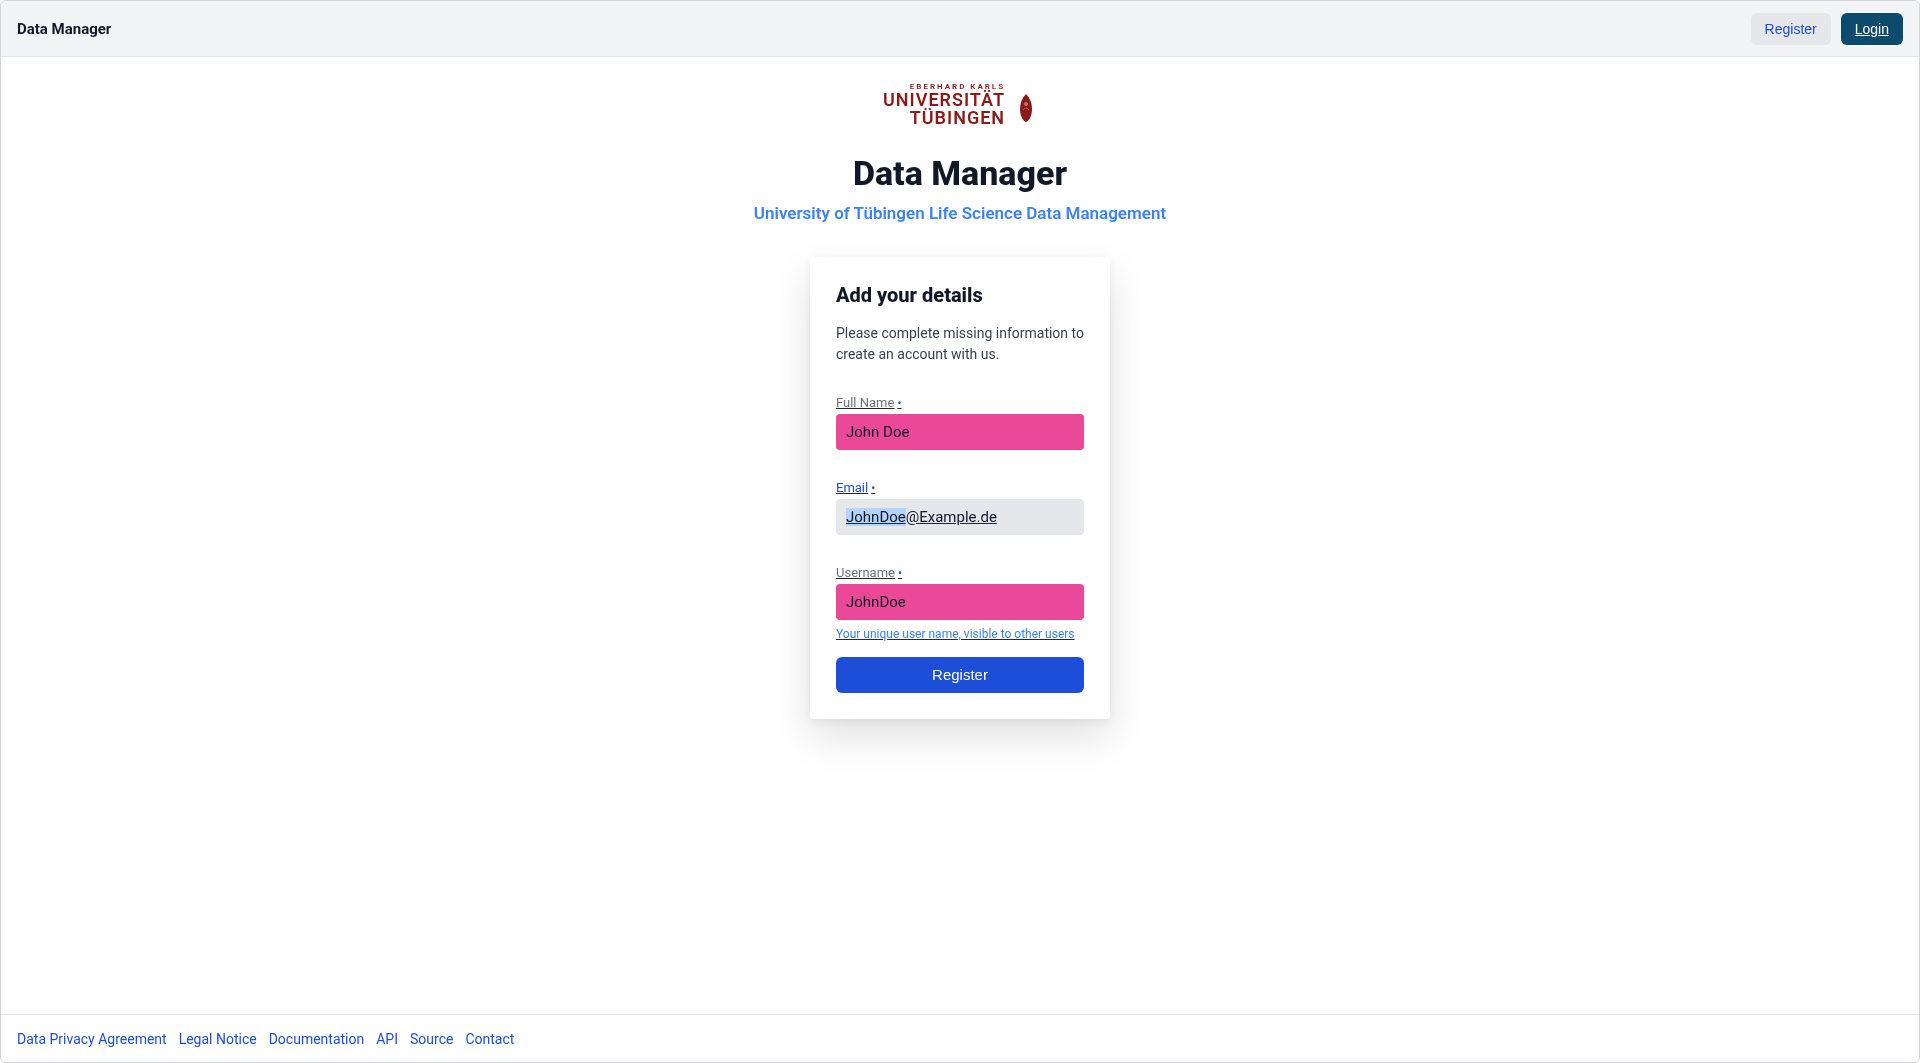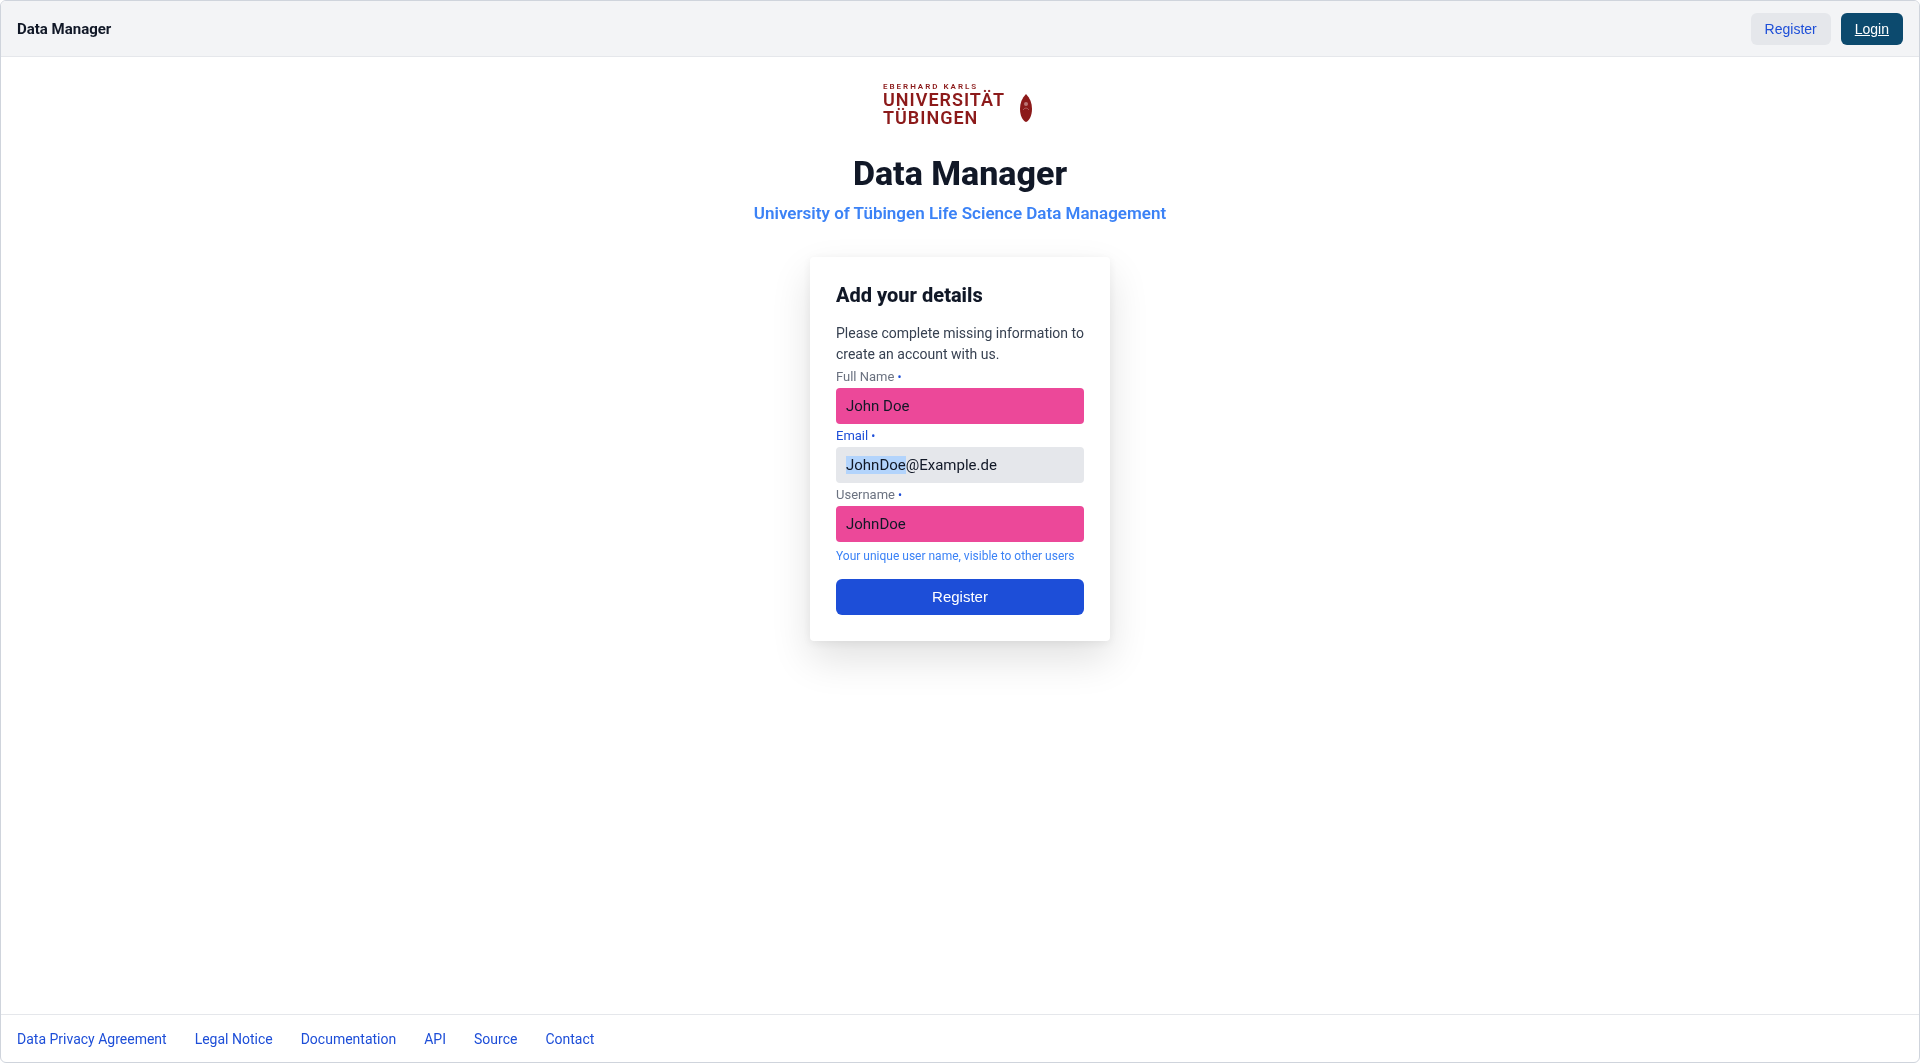--- a/index.html
+++ b/index.html
@@ -65,7 +65,7 @@
     padding-top: 26px;
   }
   .uni-logo { display: flex; flex-direction: row; align-items: flex-end; gap: 10px; }
-  .uni-text { color: #8c1a1a; line-height: 1; }
+  .uni-text { text-align: right; color: #8c1a1a; line-height: 1; }
   .uni-small { font-size: 8px; letter-spacing: 2px; font-weight: 600; }
   .uni-big { font-size: 18px; letter-spacing: 1px; font-weight: 600; }
   .uni-crest svg { width: 22px; height: 32px; }

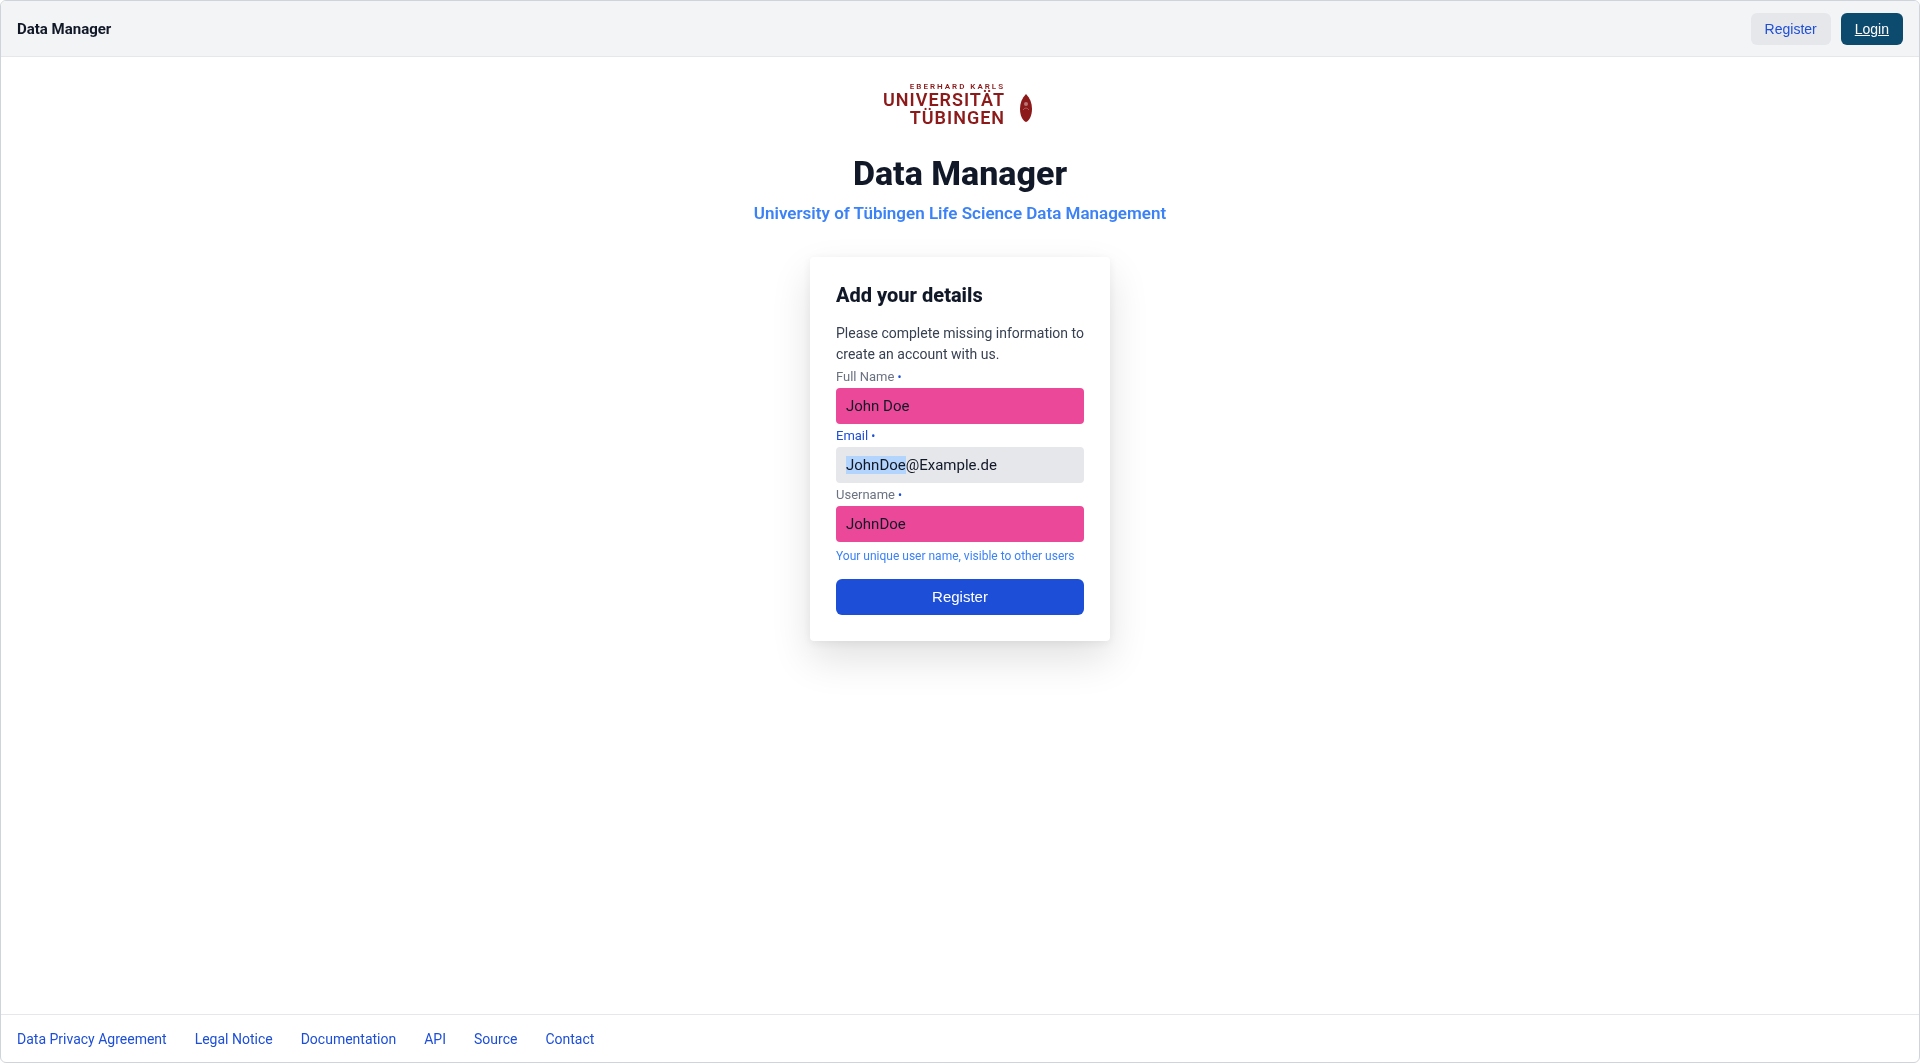--- a/index.html
+++ b/index.html
@@ -100,7 +100,7 @@
     color: #374151;
     line-height: 1.5;
   }
-  .field { margin-top: 4px; }
+  .field { margin-top: 30px; text-decoration: underline; }
   .field-label {
     font-size: 13px;
     color: #6b7280;

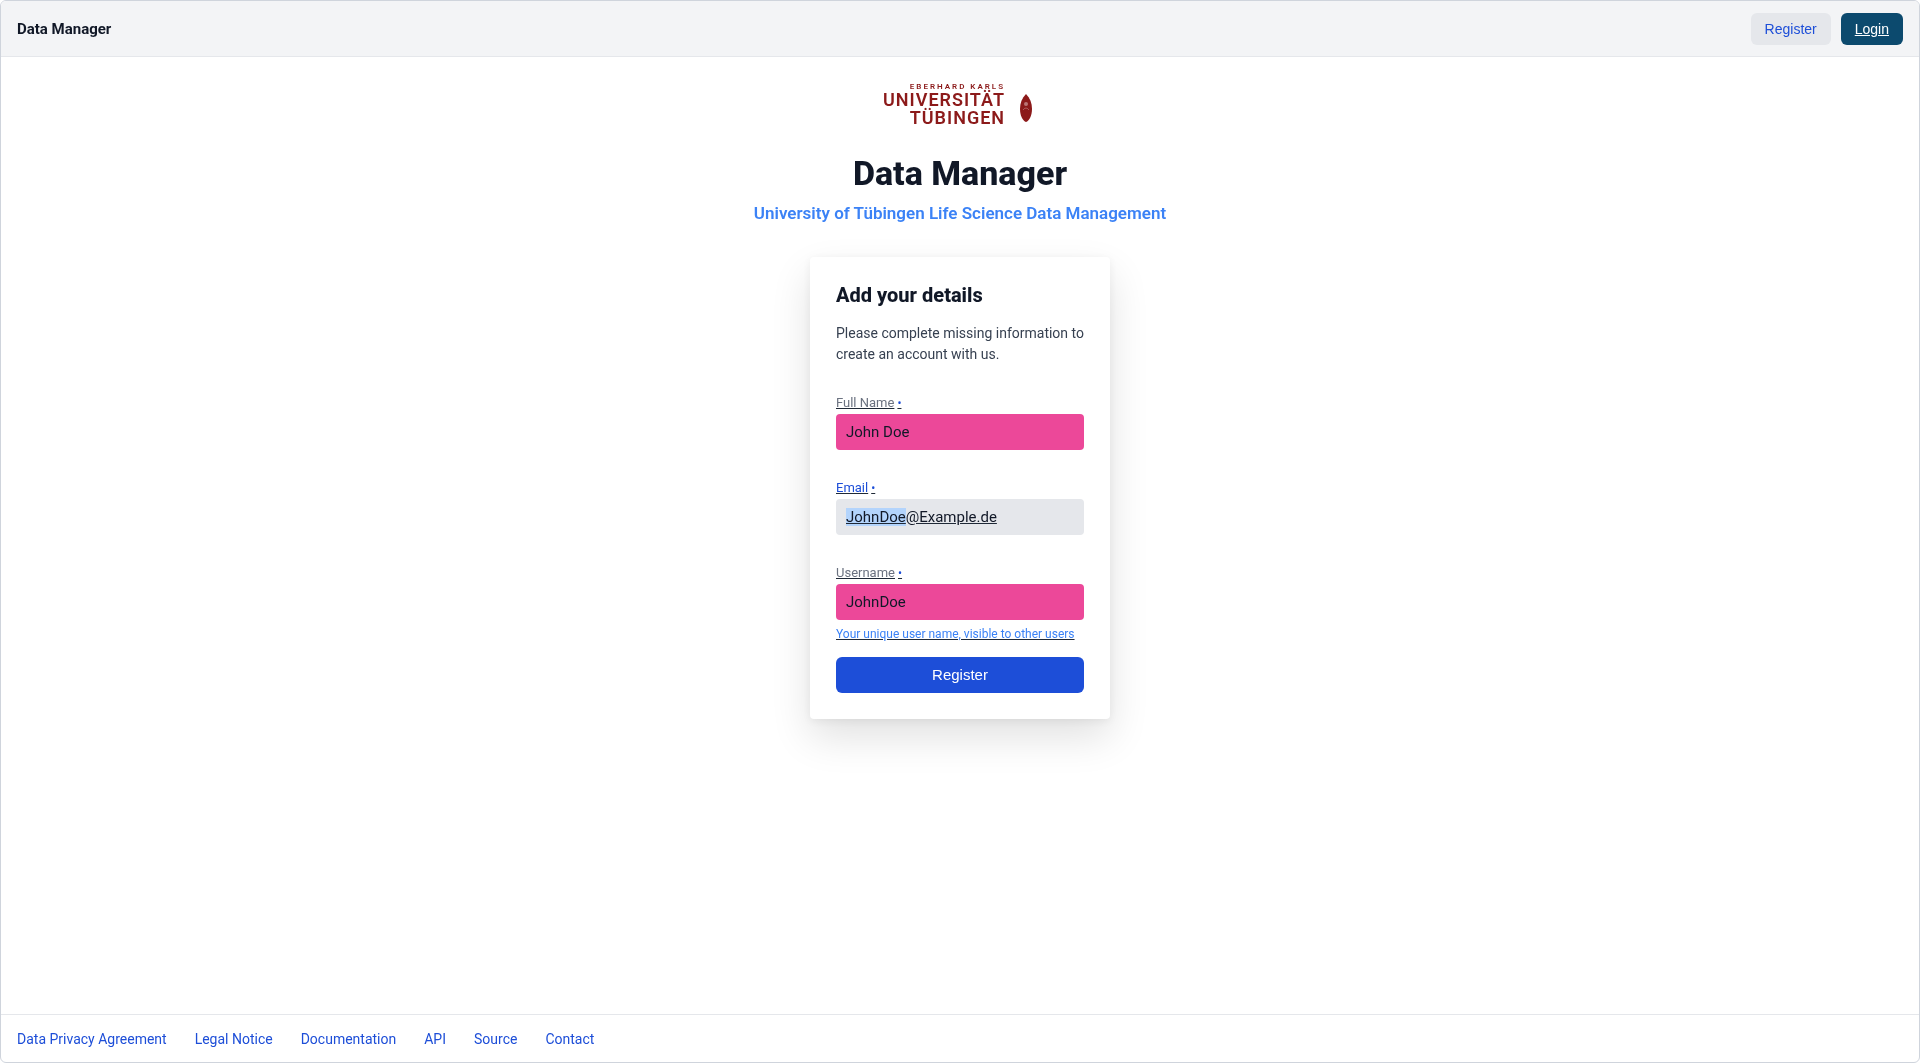--- a/index.html
+++ b/index.html
@@ -158,7 +158,7 @@
     border-top: 1px solid #e5e7eb;
     display: flex;
     align-items: center;
-    gap: 28px;
+    gap: 12px;
     padding: 0 16px;
   }
   .footer a {

